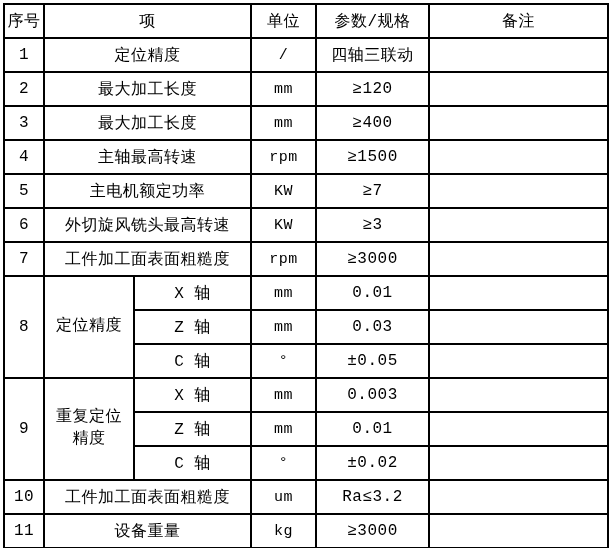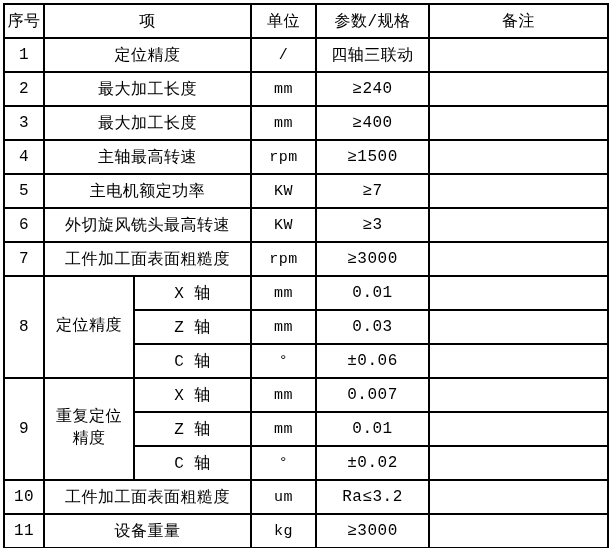--- a/index.html
+++ b/index.html
@@ -70,7 +70,7 @@
     <td>2</td>
     <td colspan="2">最大加工长度</td>
     <td class="latin">mm</td>
-    <td>≥240</td>
+    <td>≥120</td>
     <td></td>
   </tr>
   <tr>

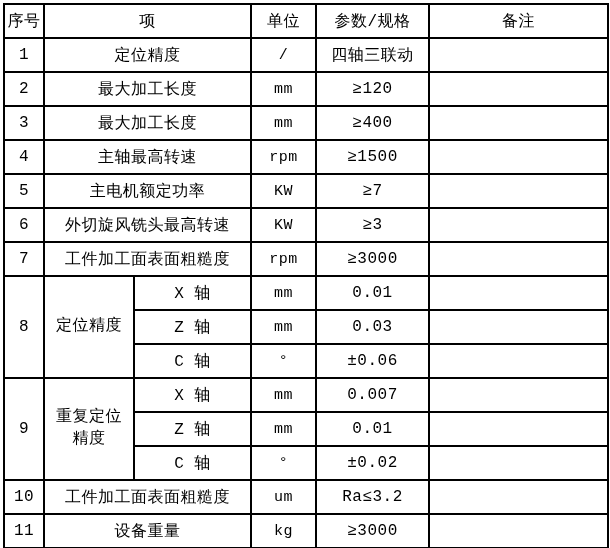--- a/index.html
+++ b/index.html
@@ -126,7 +126,7 @@
   <tr>
     <td>C 轴</td>
     <td class="latin">°</td>
-    <td>±0.06</td>
+    <td>±0.05</td>
     <td></td>
   </tr>
 

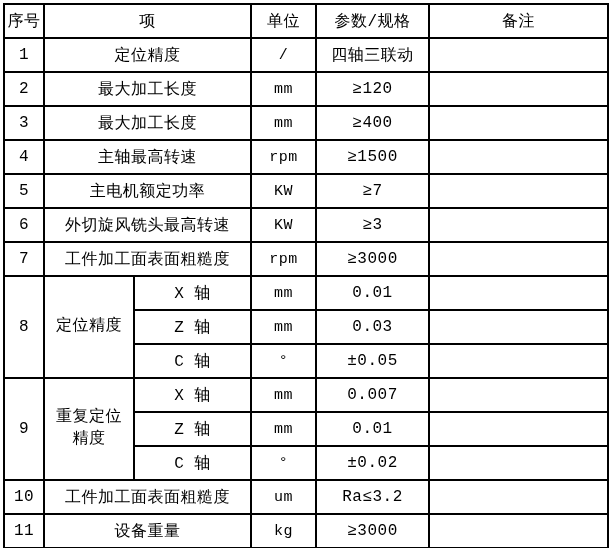--- a/index.html
+++ b/index.html
@@ -136,7 +136,7 @@
 精度</td>
     <td>X 轴</td>
     <td class="latin">mm</td>
-    <td>0.007</td>
+    <td>0.003</td>
     <td></td>
   </tr>
   <tr>

